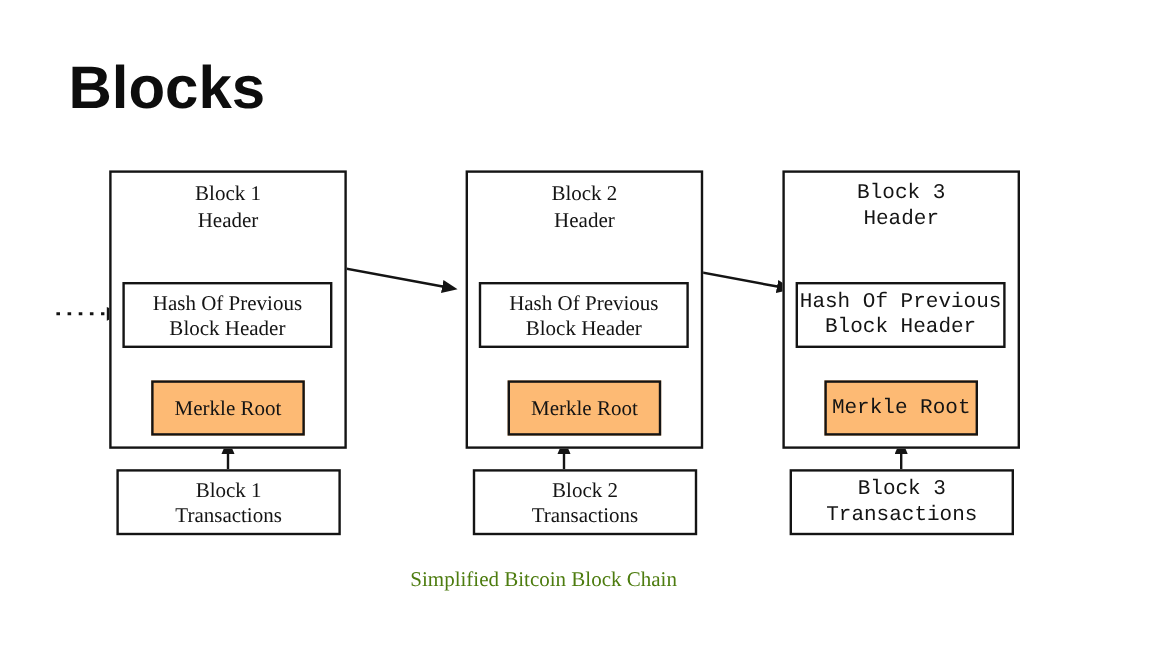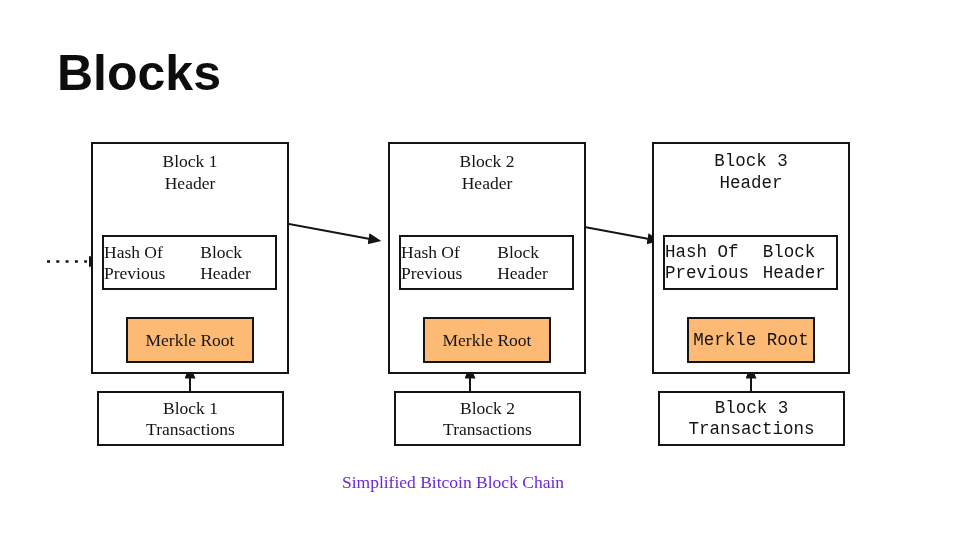--- a/index.html
+++ b/index.html
@@ -63,9 +63,10 @@
     border: 2px solid #141414;
     box-sizing: border-box;
     display: flex;
-    flex-direction: row;
+    flex-direction: column;
     align-items: center;
     justify-content: center;
+    text-align: center;
     font-size: 17.5px;
     line-height: 21px;
     background: #ffffff;

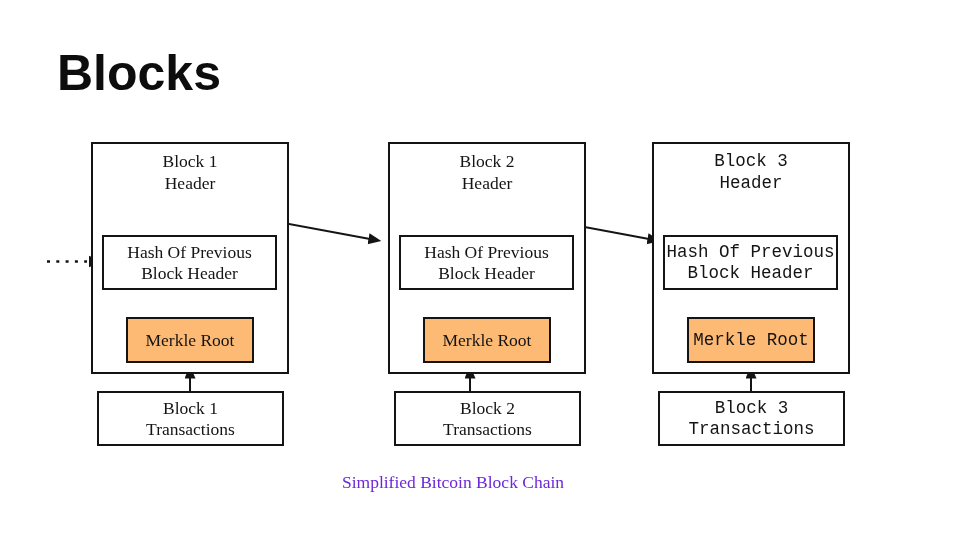--- a/index.html
+++ b/index.html
@@ -105,7 +105,7 @@
     transform: translateX(-50%);
     white-space: nowrap;
     font-size: 17.5px;
-    color: #6d28d9;
+    color: #4d7c0f;
   }
 </style>
 </head>

